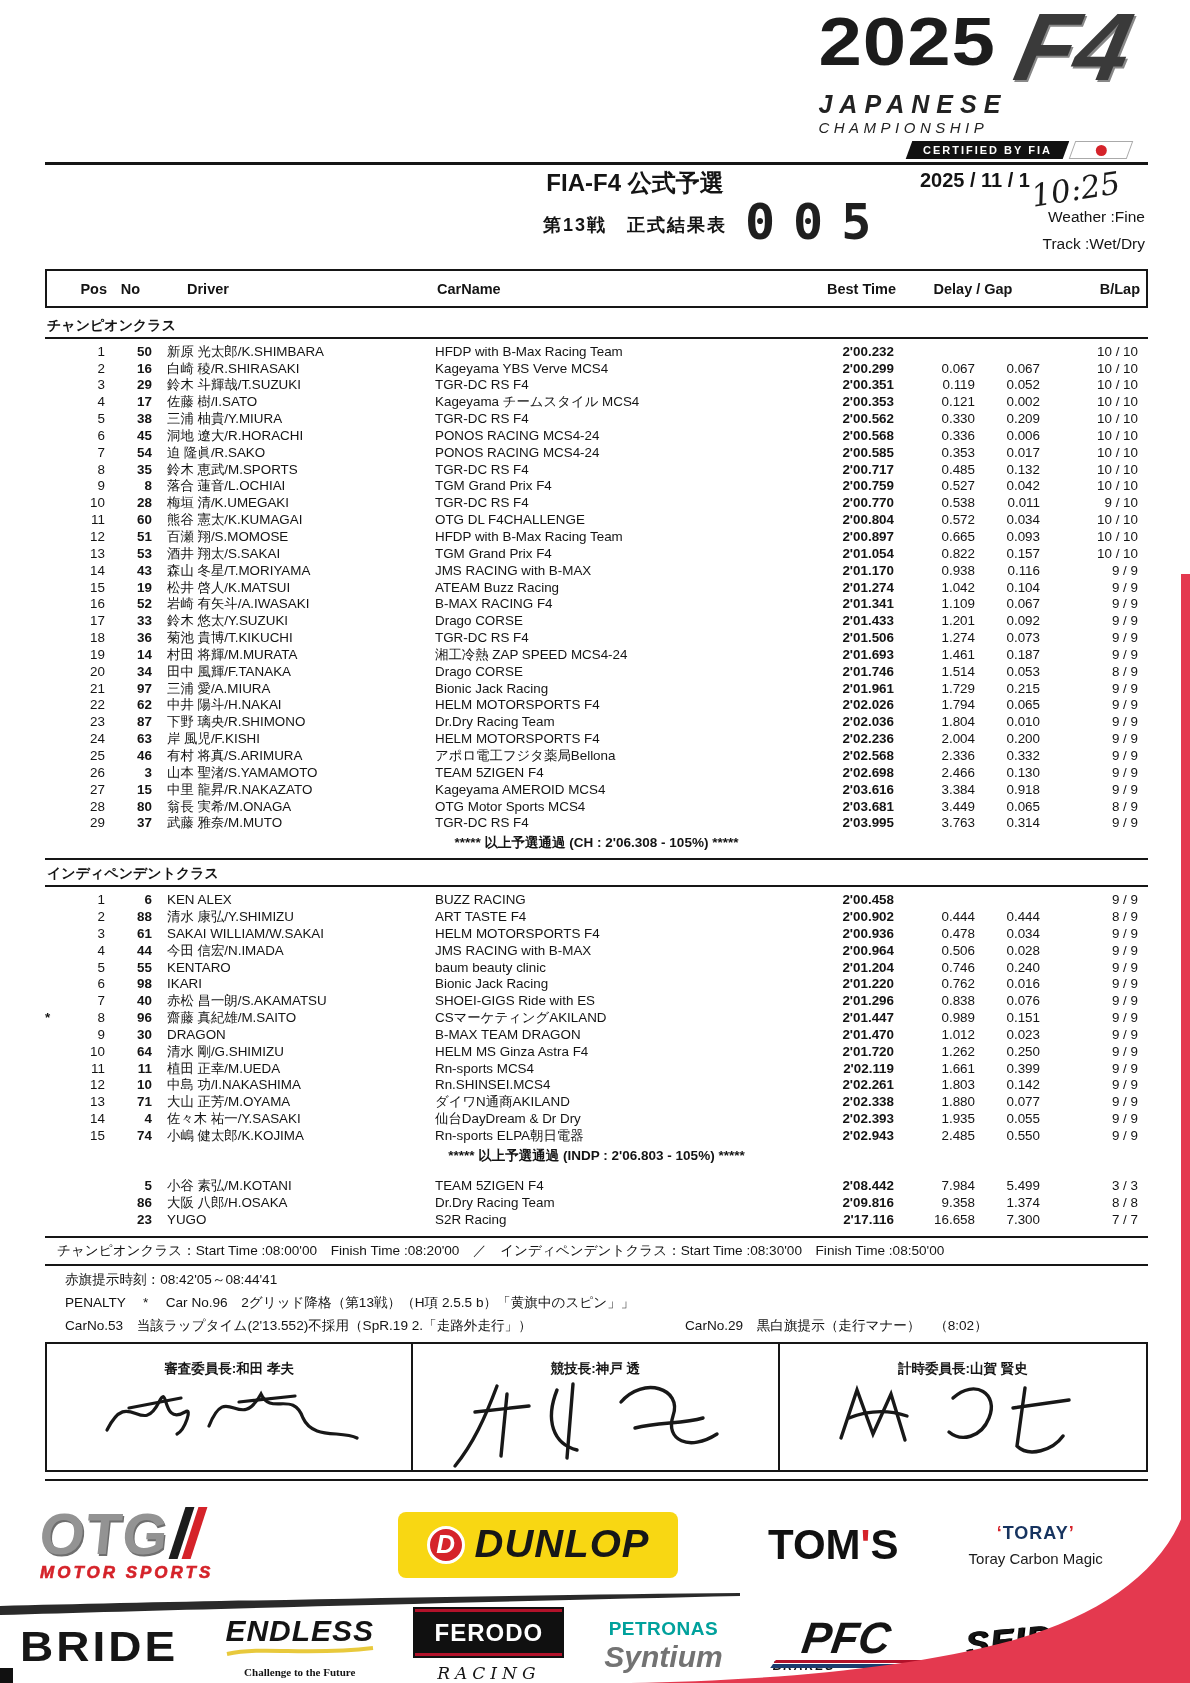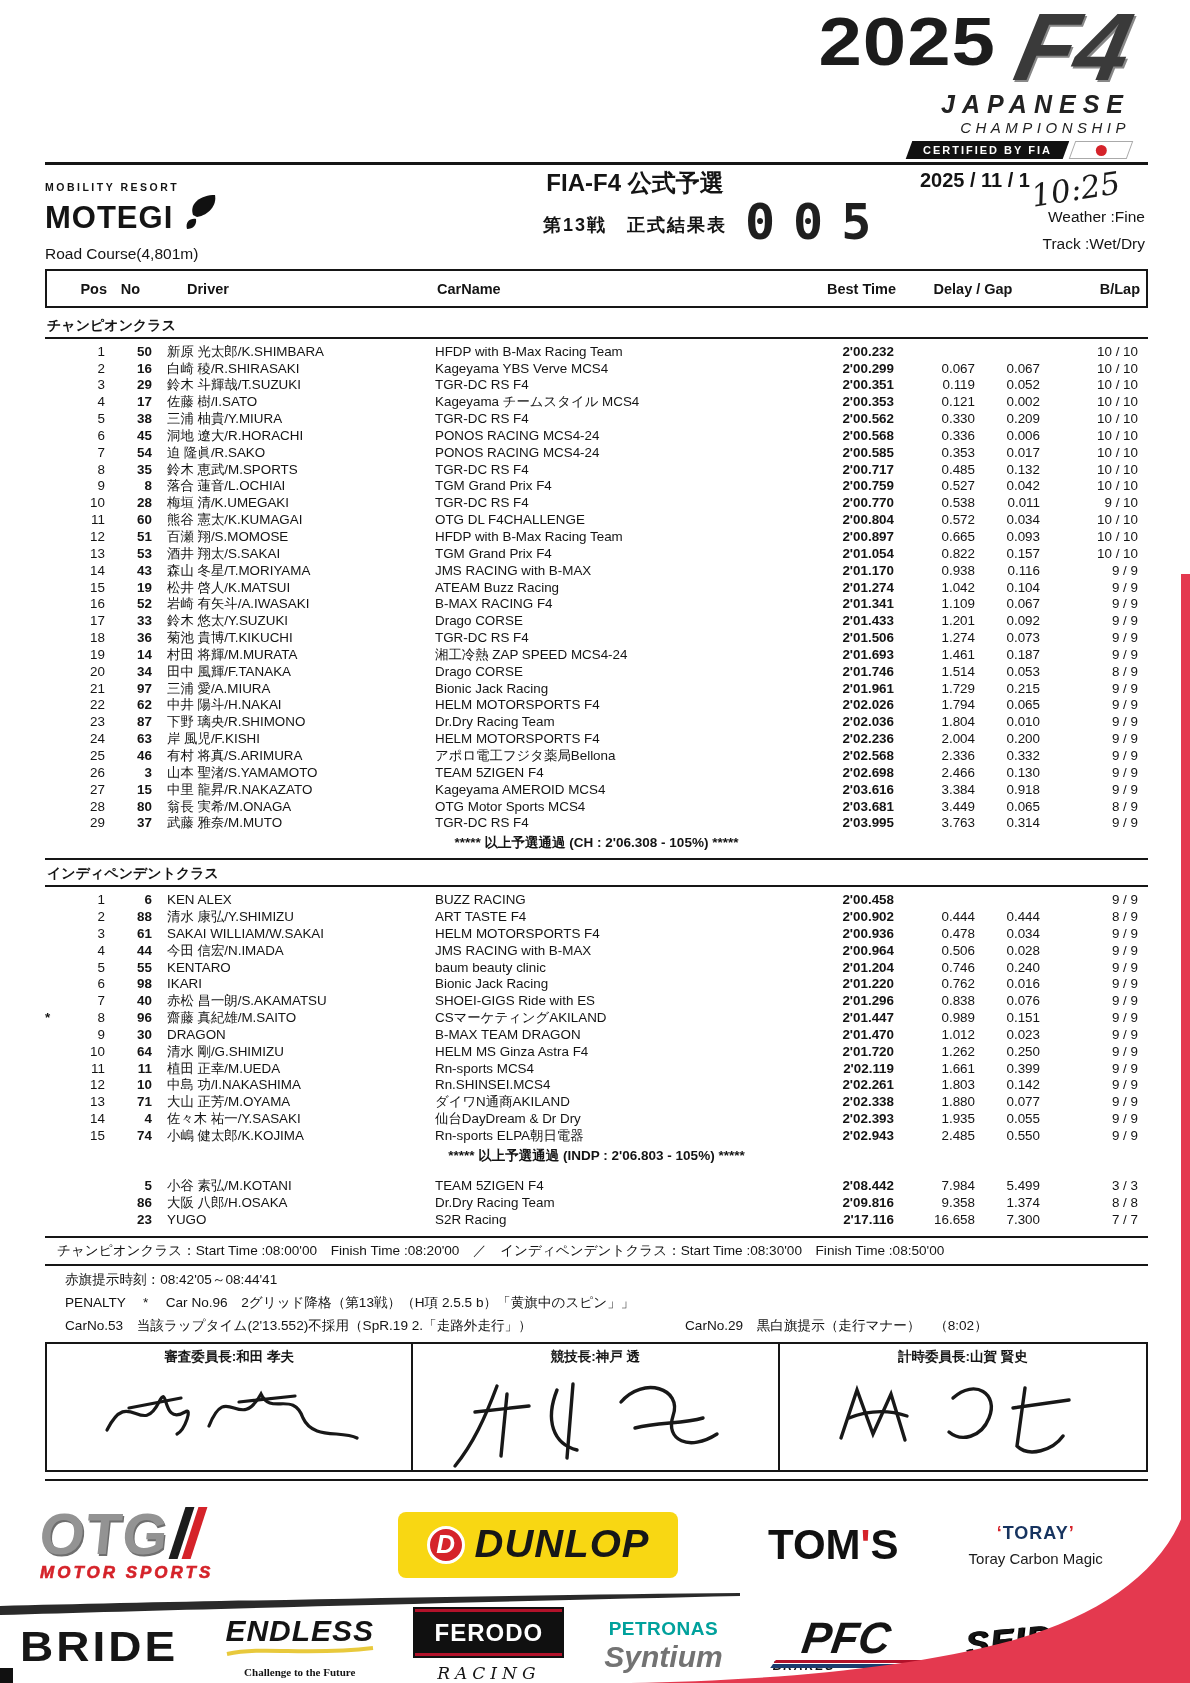--- a/index.html
+++ b/index.html
@@ -12,7 +12,7 @@
 
   
   .top { position:relative; height:162px; }
-  .logo-block { position:absolute; right:60px; top:6px; text-align:right; }
+  .logo-block { position:absolute; right:60px; top:6px; }
   .logo-row { display:flex; justify-content:flex-end; align-items:flex-start; gap:22px; }
   .y2025 { font-weight:900; font-size:78px; line-height:.9; letter-spacing:1px; transform:scaleY(.88); color:#1c1c1c; }
   .f4 { font-weight:900; font-size:96px; line-height:.85; font-style:italic; transform:skewX(-12deg);

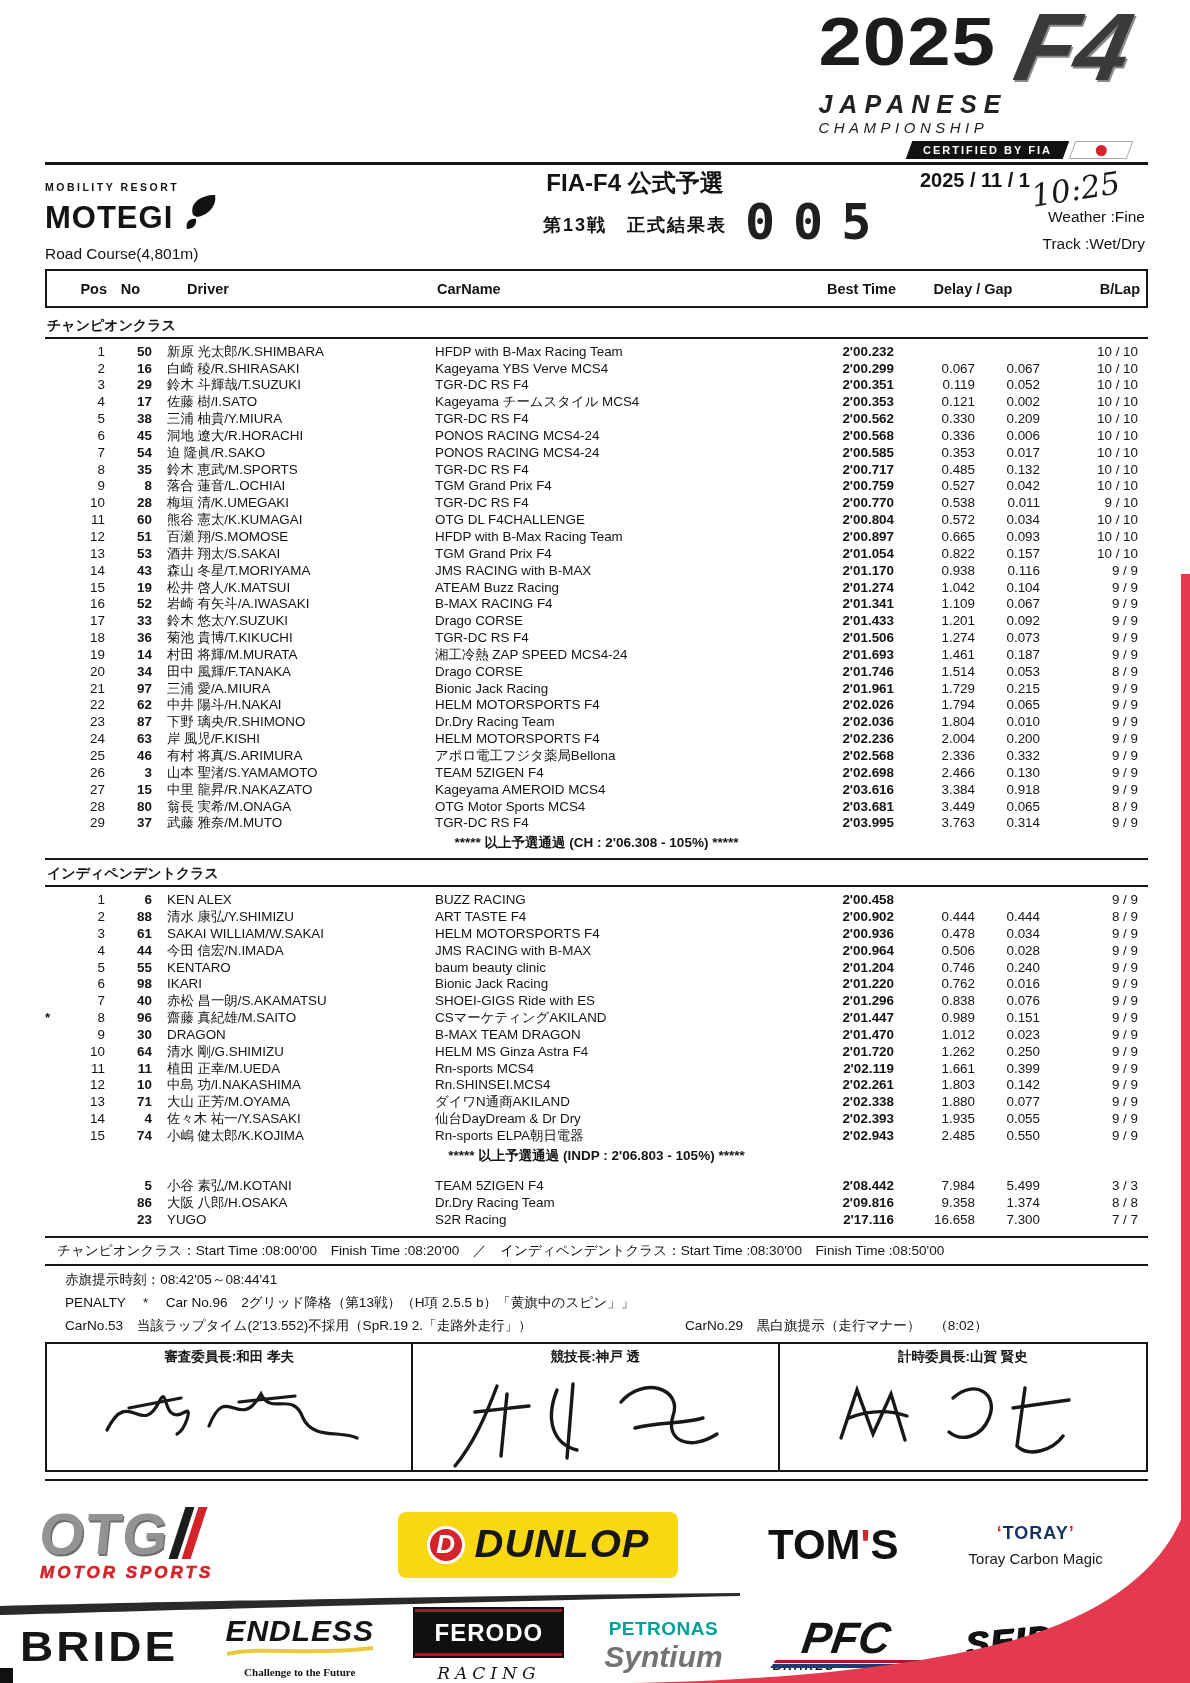--- a/index.html
+++ b/index.html
@@ -166,17 +166,6 @@
   <div class="rule-top"></div>
 
   <div class="title-area">
-    <div class="motegi">
-      <div class="m-resort">MOBILITY RESORT</div>
-      <div class="motegi-top">
-        <div class="m-name">MOTEGI</div>
-        <svg class="leaf" width="40" height="38" viewBox="0 0 40 38">
-          <path d="M14 22 C10 10 22 2 36 2 C38 12 30 22 18 24 Z" fill="#111"></path>
-          <path d="M8 36 C6 29 11 25 17 26 C18 32 14 36 8 36 Z" fill="#111"></path>
-        </svg>
-      </div>
-      <div class="m-course">Road Course(4,801m)</div>
-    </div>
 
     <div class="evt">
       <div class="evt-main">FIA-F4 公式予選</div>

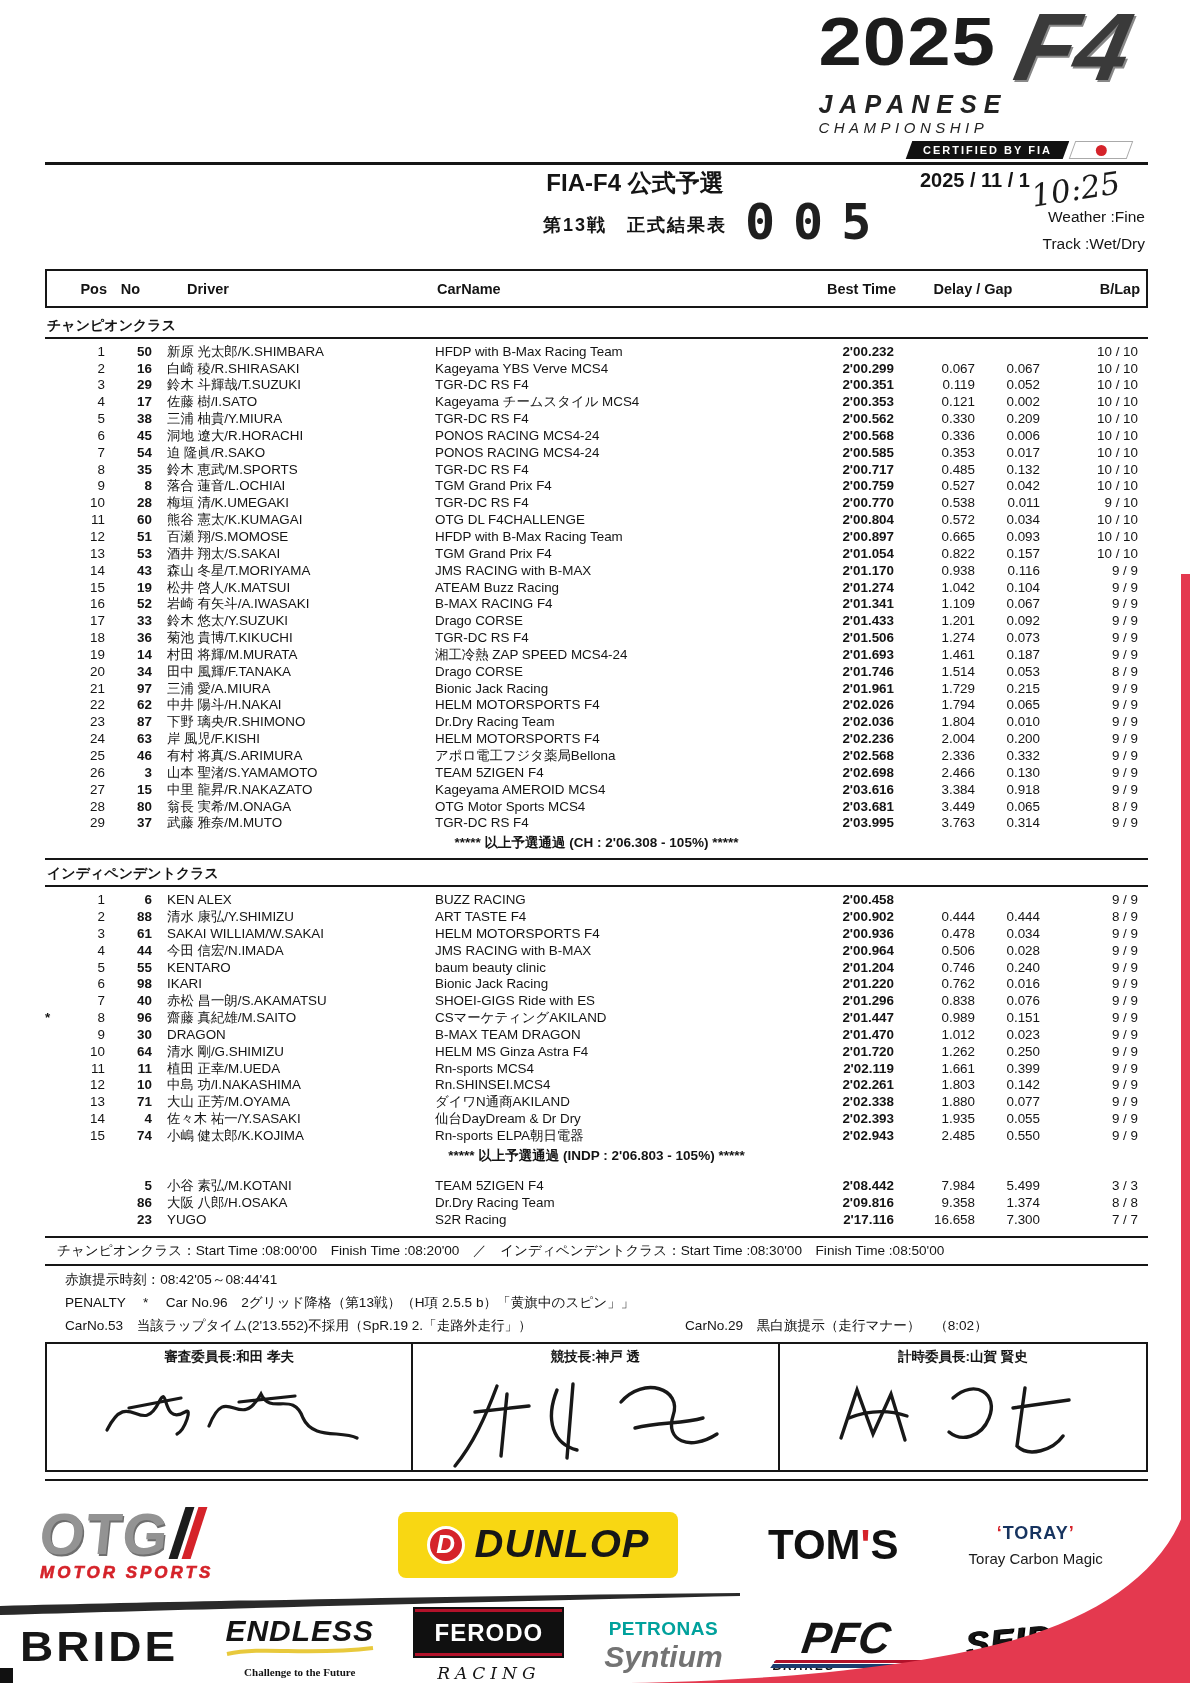--- a/index.html
+++ b/index.html
@@ -82,7 +82,7 @@
   .fnote-row .n53 { width:620px; }
 
   .sigs { display:grid; grid-template-columns:1fr 1fr 1fr; border:2.5px solid #161616; height:130px; margin-top:7px; }
-  .sig-cell { border-right:2px solid #161616; text-align:center; padding-top:4px; position:relative; }
+  .sig-cell { border-right:2px solid #161616; text-align:center; padding-top:16px; position:relative; }
   .sig-cell:last-child { border-right:none; }
   .sig-title { font-size:13.5px; font-weight:bold; }
   .sig-cell svg { position:absolute; left:50%; transform:translateX(-50%); top:24px; }

